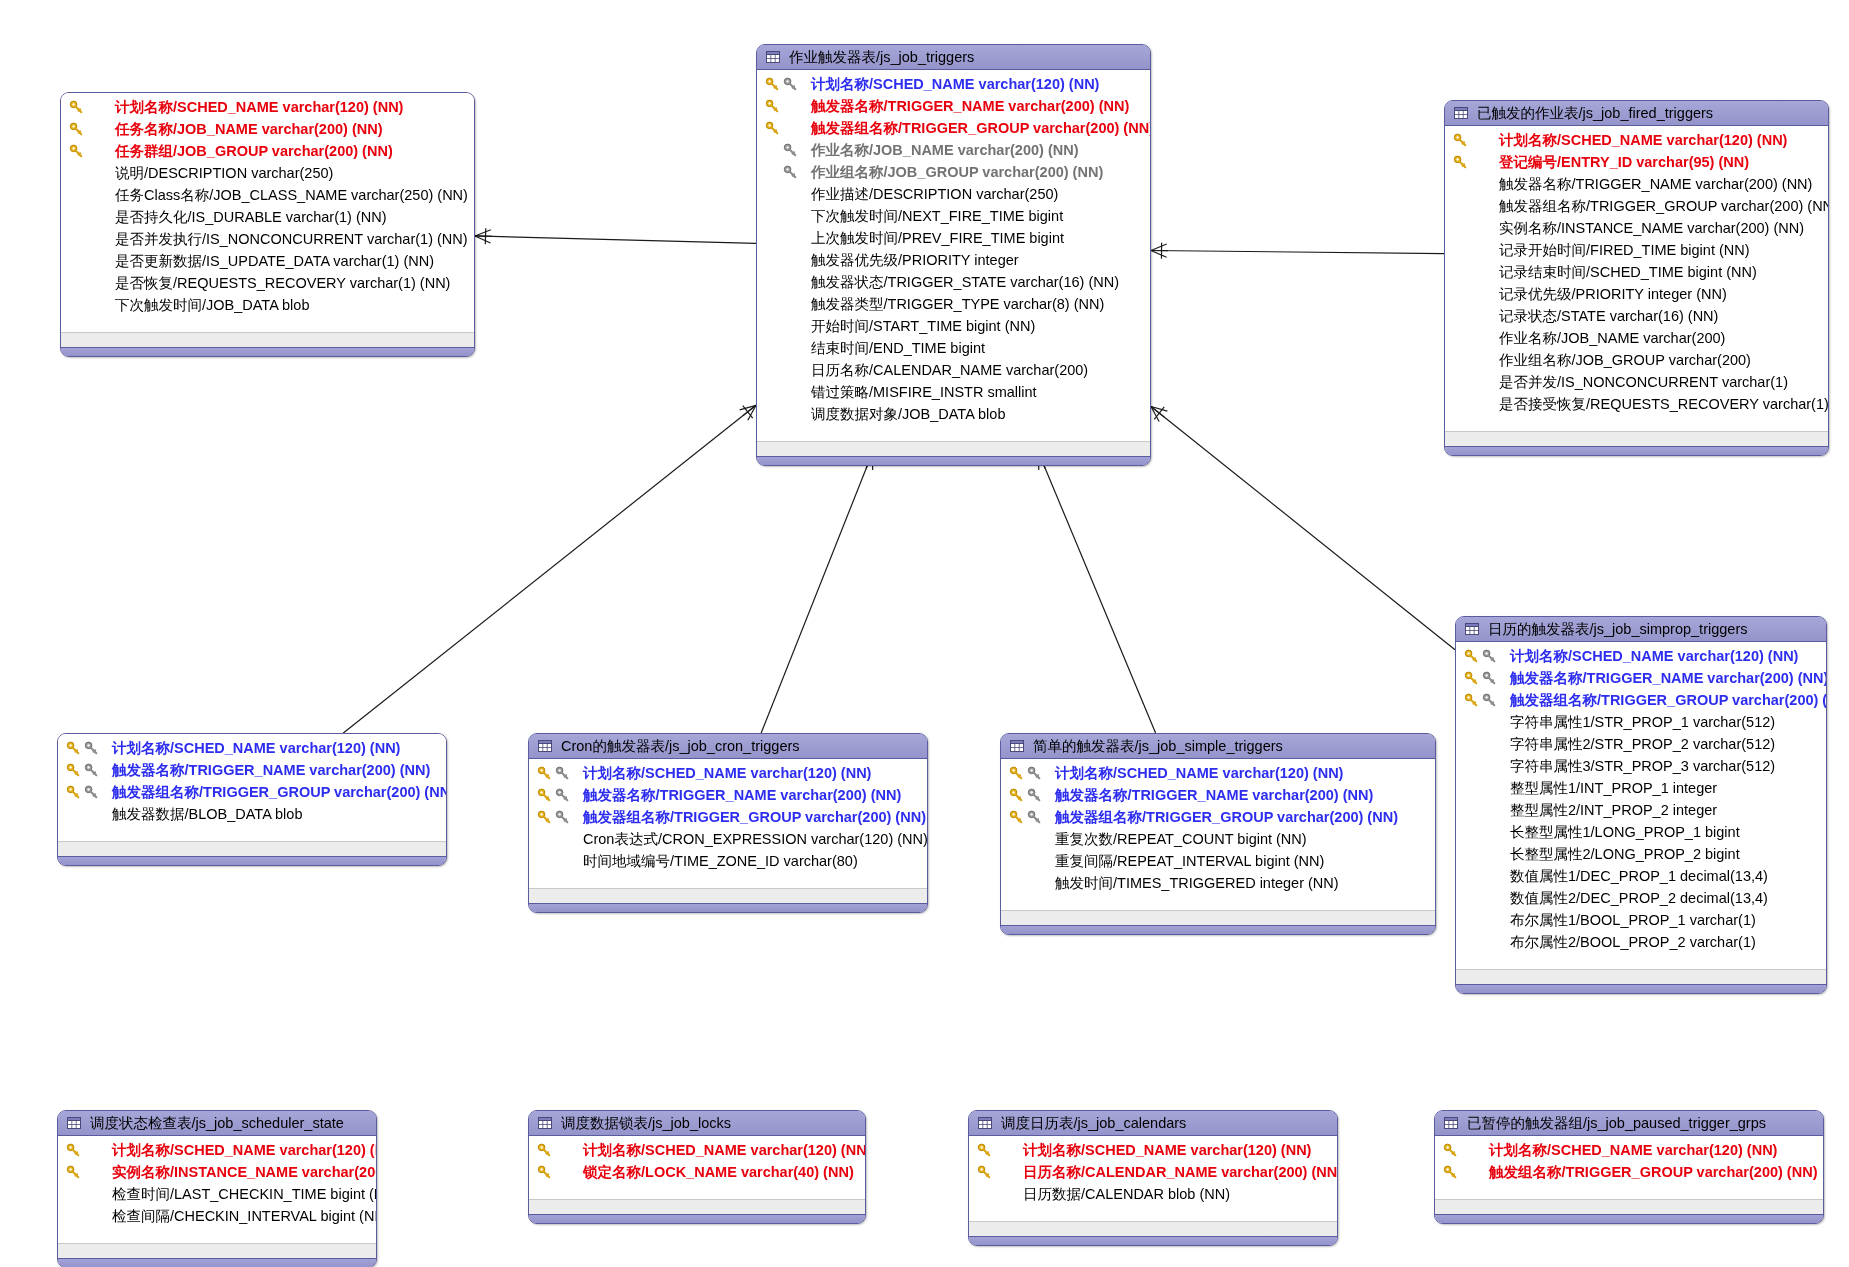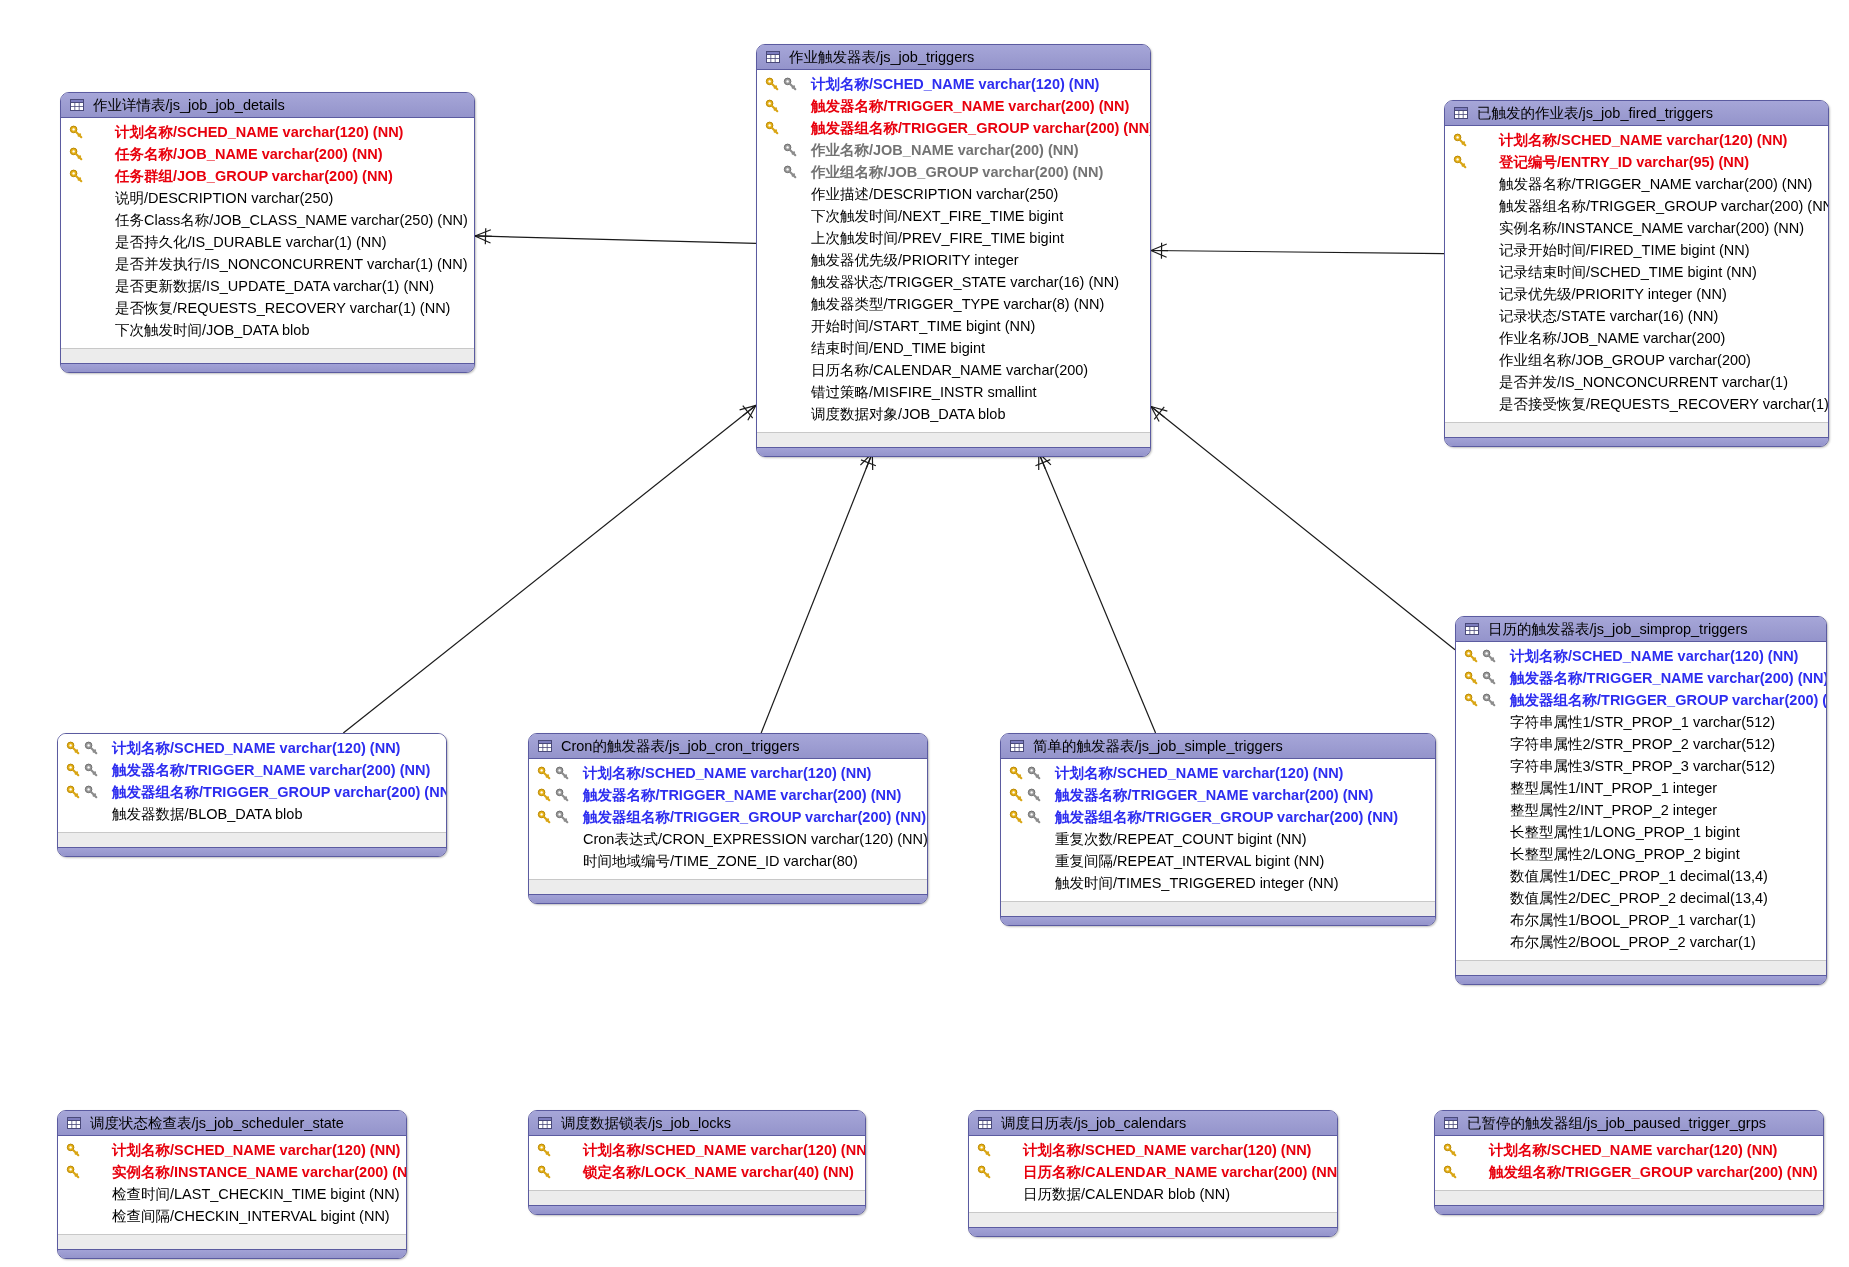--- a/index.html
+++ b/index.html
@@ -53,7 +53,7 @@
   }
   .ent-body{
     background:#ffffff;
-    padding:3px 0 7px 0;
+    padding:3px 0 16px 0;
   }
   .attr{
     display:flex;

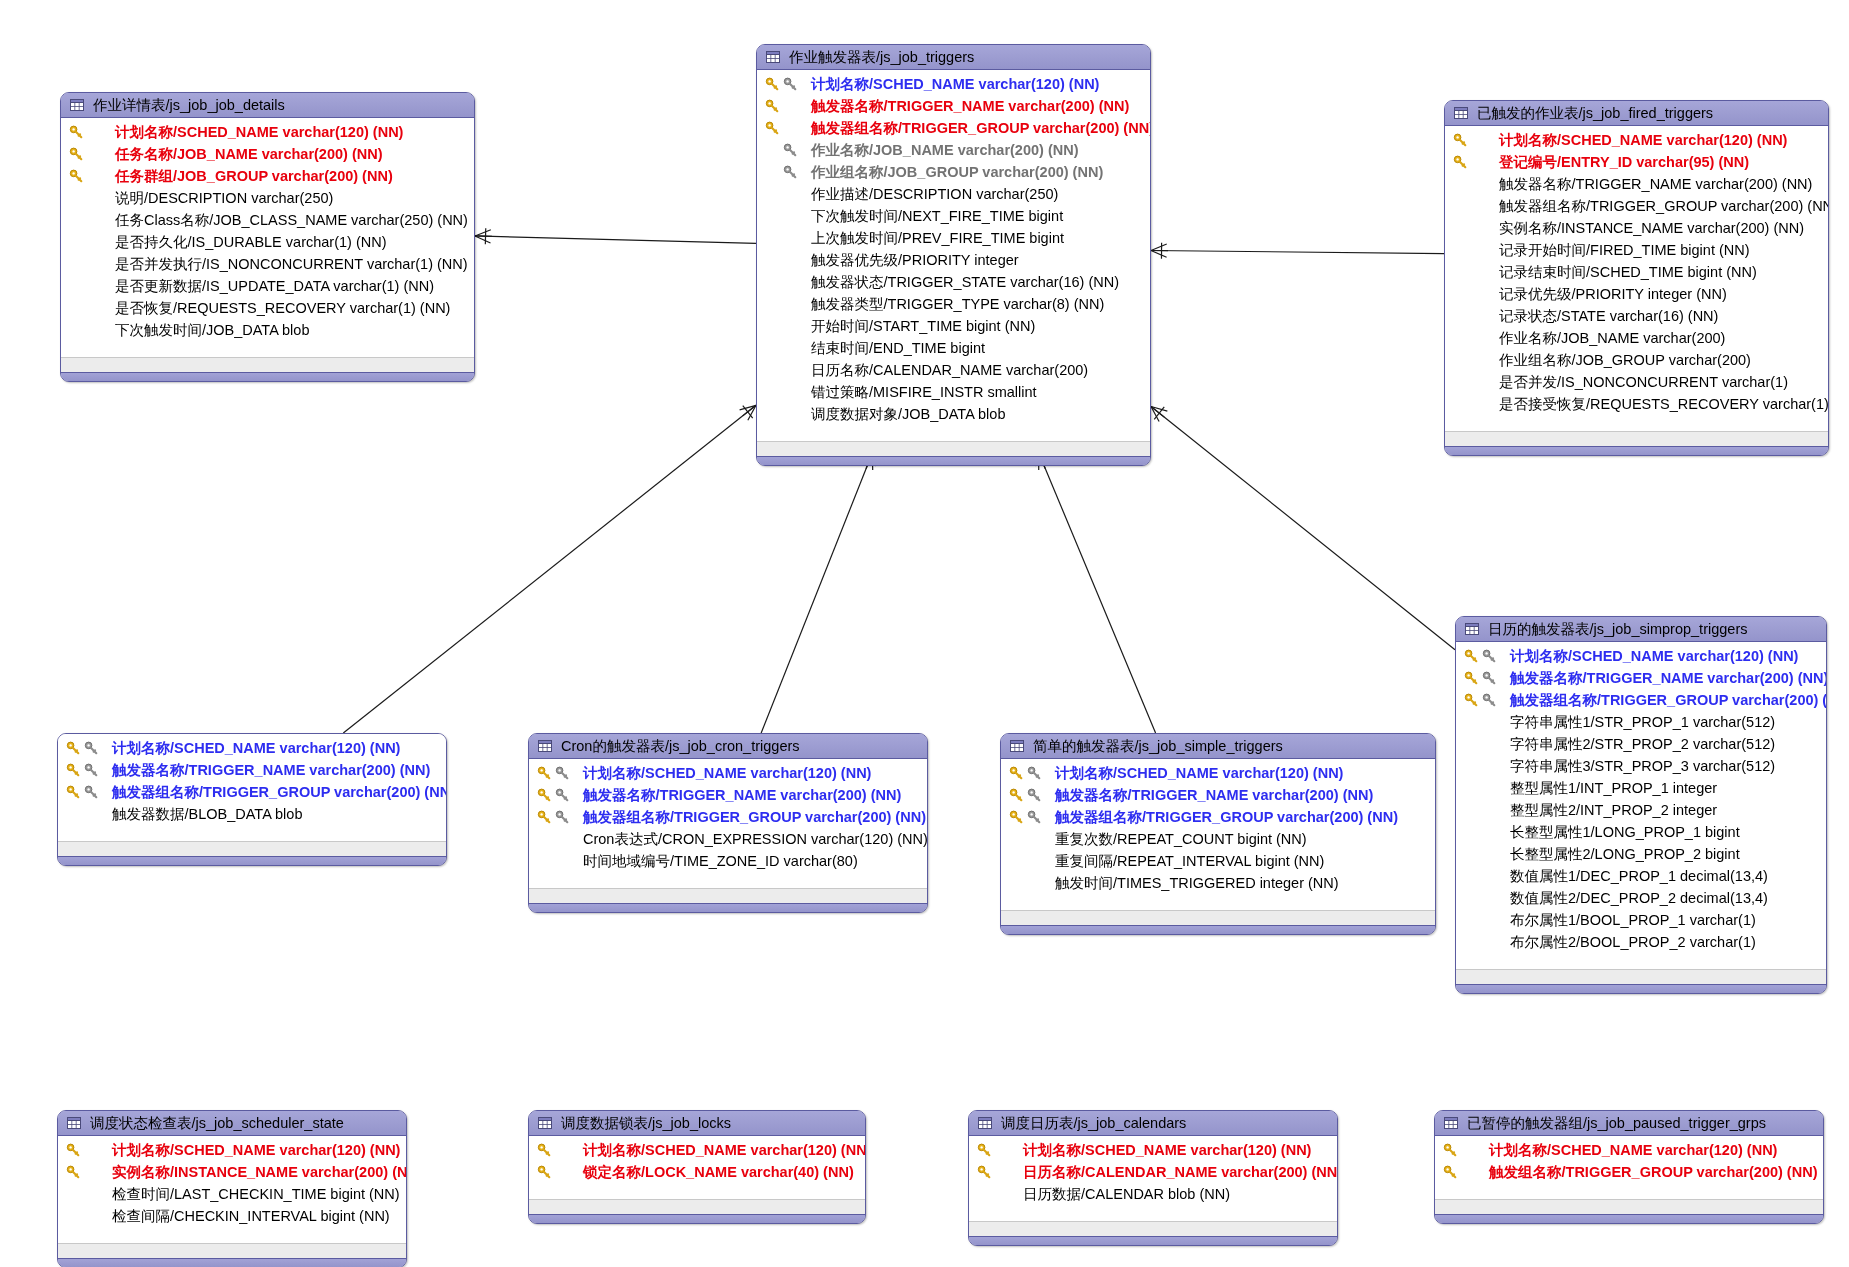--- a/index.html
+++ b/index.html
@@ -128,16 +128,6 @@
       <line x1="1164.2279176319648" y1="406.8373353256794" x2="1154.2327968710943" y2="419.33123627676787" stroke="#1a1a1a" stroke-width="1.2"></line>
     </svg>
 <div class="entity" style="left: 60px; top: 92px; width: 415px;">
-      <div class="ent-head">
-        <svg class="tbl-icon" viewBox="0 0 14 12">
-          <rect x="0.5" y="0.5" width="13" height="11" fill="#ffffff" stroke="#4a4a7a"></rect>
-          <rect x="0.5" y="0.5" width="13" height="3" fill="#7d7dbe" stroke="#4a4a7a"></rect>
-          <line x1="4.8" y1="3.5" x2="4.8" y2="11.5" stroke="#4a4a7a" stroke-width="0.8"></line>
-          <line x1="9.2" y1="3.5" x2="9.2" y2="11.5" stroke="#4a4a7a" stroke-width="0.8"></line>
-          <line x1="0.5" y1="7.5" x2="13.5" y2="7.5" stroke="#4a4a7a" stroke-width="0.8"></line>
-        </svg>
-        <span class="ent-title">作业详情表/js_job_job_details</span>
-      </div>
       <div class="ent-body">
         <div class="attr">
           <span class="keys">

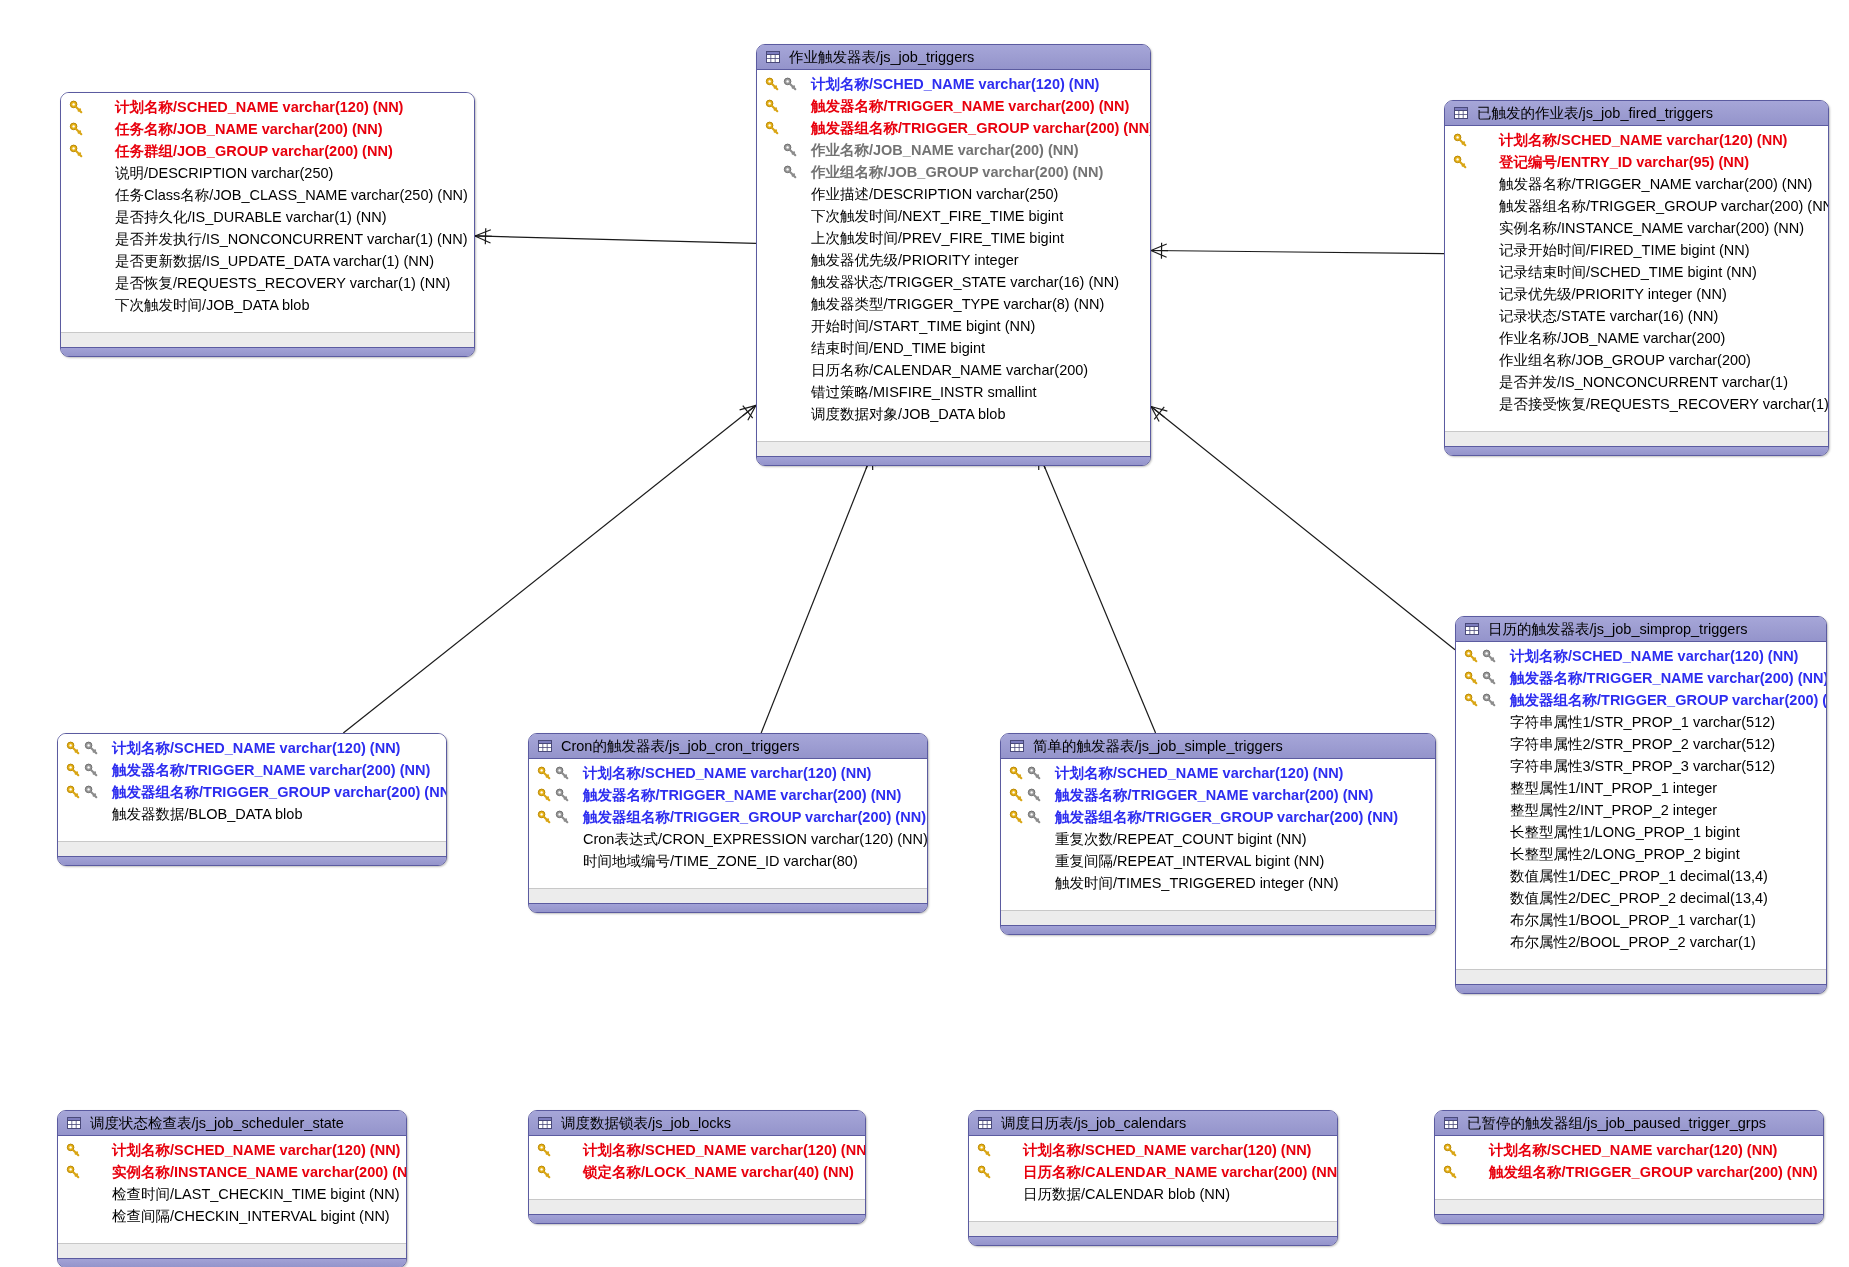--- a/index.html
+++ b/index.html
@@ -817,7 +817,7 @@
       <div class="ent-foot"></div>
       <div class="ent-foot2"></div>
     </div>
-    <div class="entity" style="left: 57px; top: 1110px; width: 350px;">
+    <div class="entity" style="left: 57px; top: 1110px; width: 320px;">
       <div class="ent-head">
         <svg class="tbl-icon" viewBox="0 0 14 12">
           <rect x="0.5" y="0.5" width="13" height="11" fill="#ffffff" stroke="#4a4a7a"></rect>

